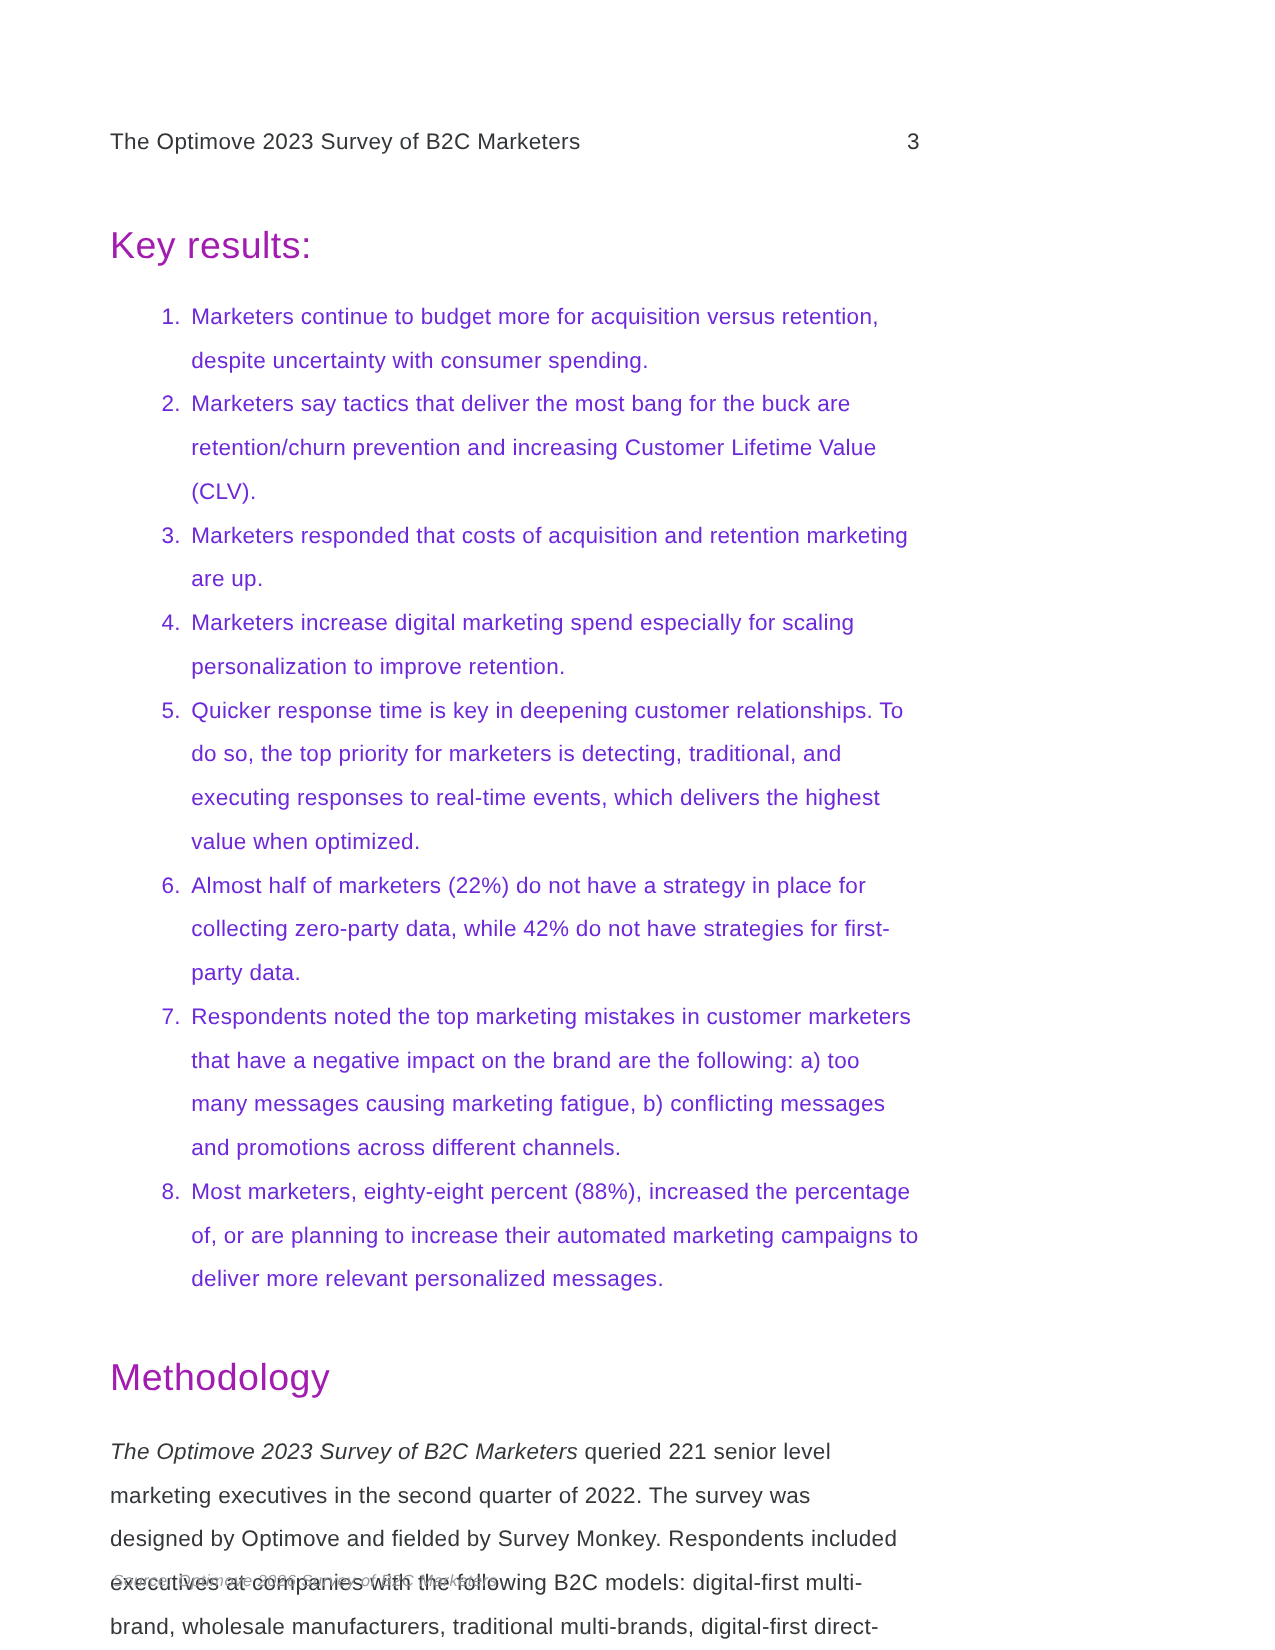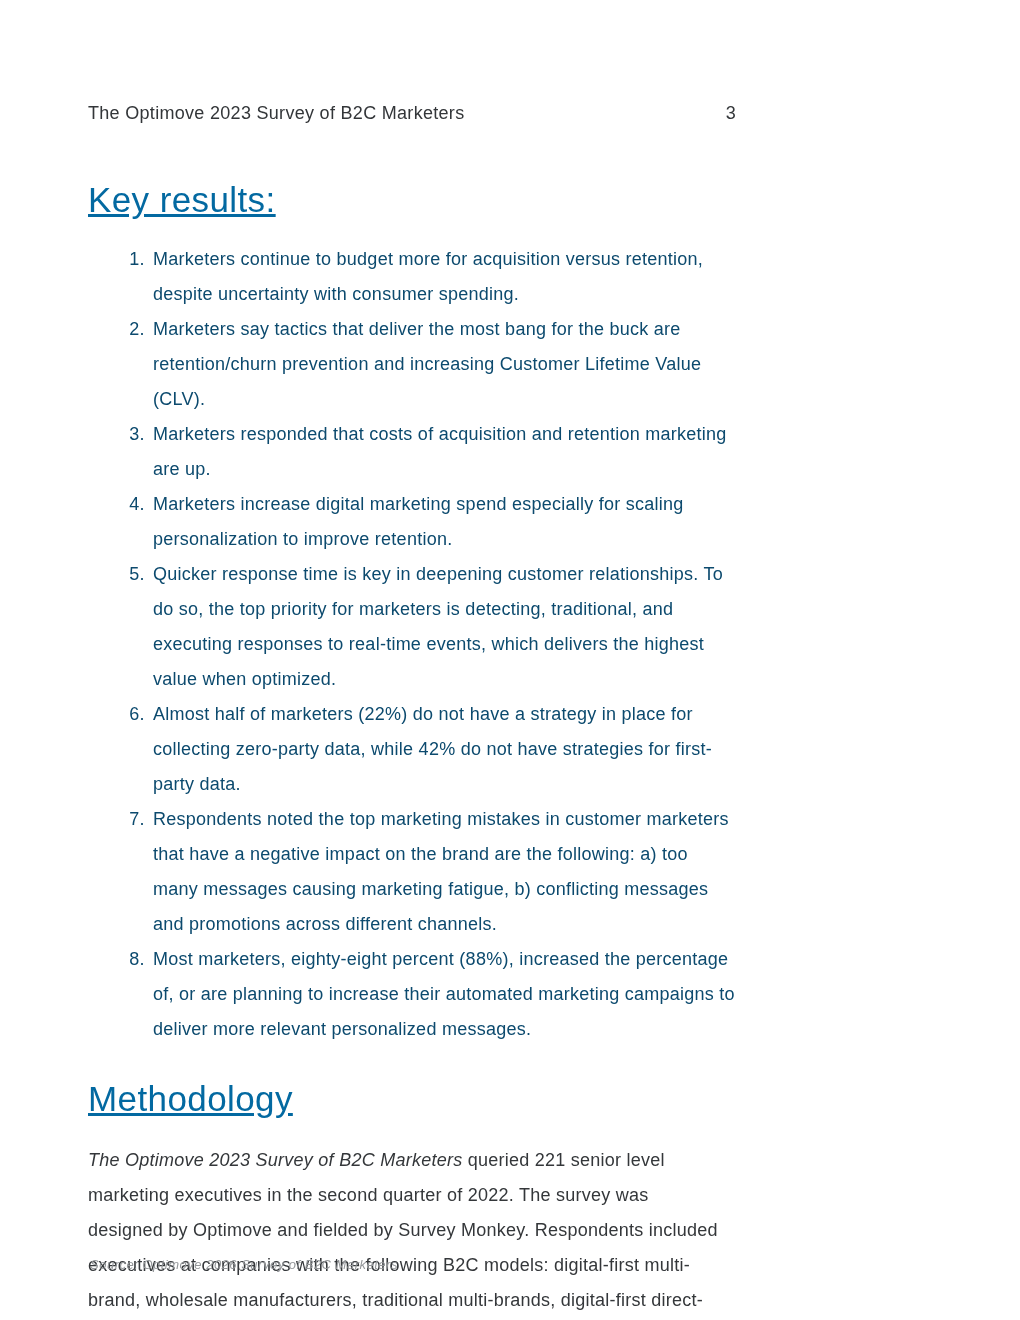--- a/index.html
+++ b/index.html
@@ -28,11 +28,10 @@
   }
   .section-heading {
     margin: 0;
-    font-size: 35px;
+    font-size: 30px;
     font-weight: 500;
     letter-spacing: 0.4px;
-    color: #0369a1;
-    text-decoration: underline;
+    color: #a21caf;
   }
   .key-results-heading { margin-top: 56px; }
   .key-results-list {

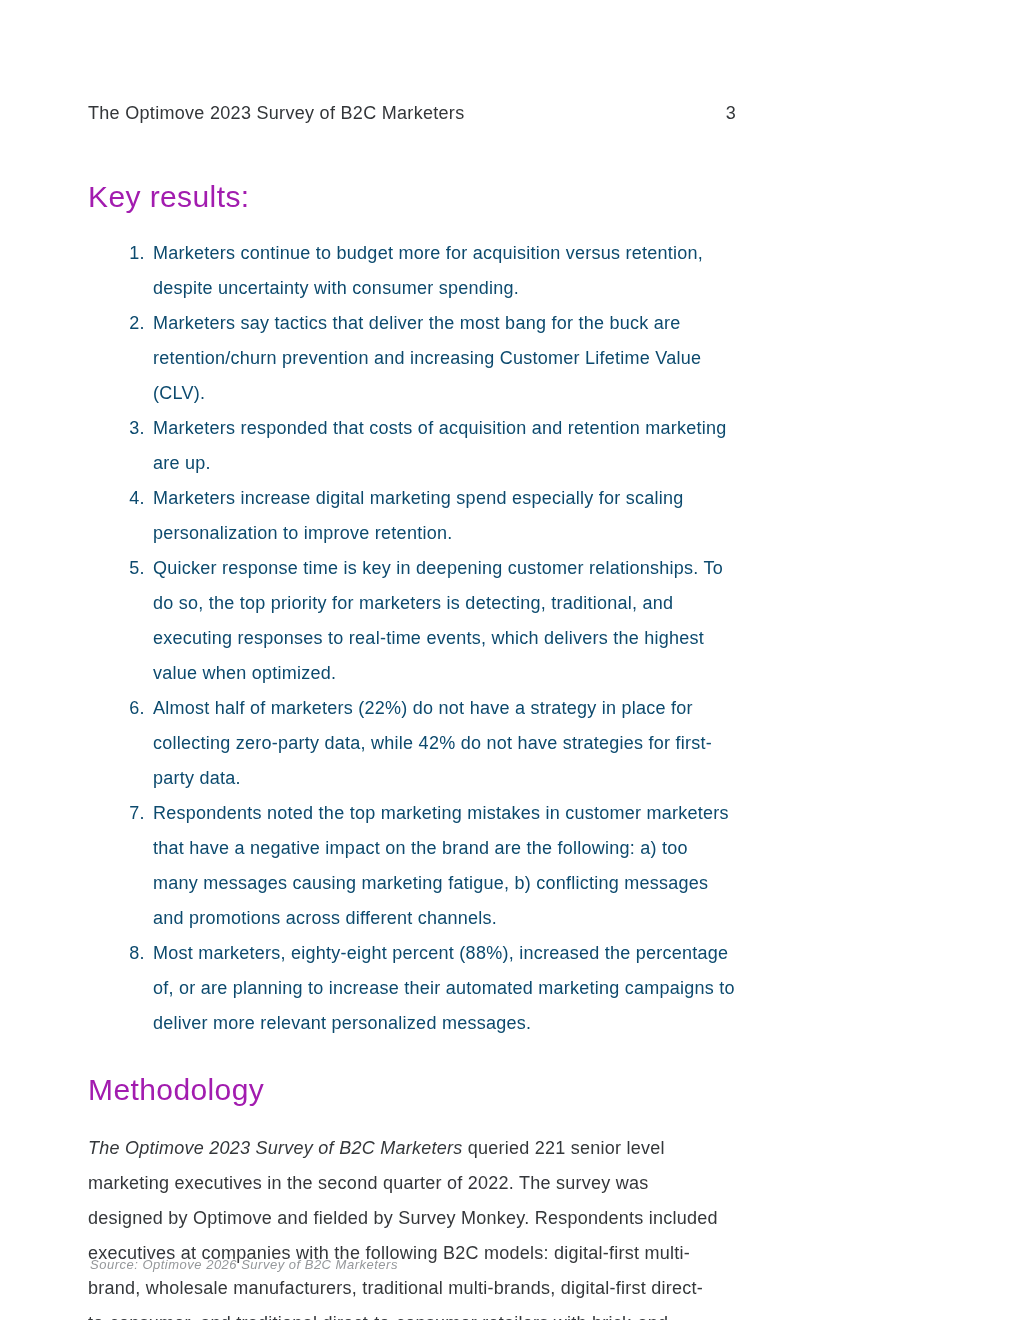--- a/index.html
+++ b/index.html
@@ -40,7 +40,7 @@
     font-size: 18px;
     line-height: 35px;
     letter-spacing: 0.25px;
-    color: #0c4a6e;
+    color: #6d28d9;
     max-width: 848px;
   }
   .key-results-list li { padding-left: 3px; }

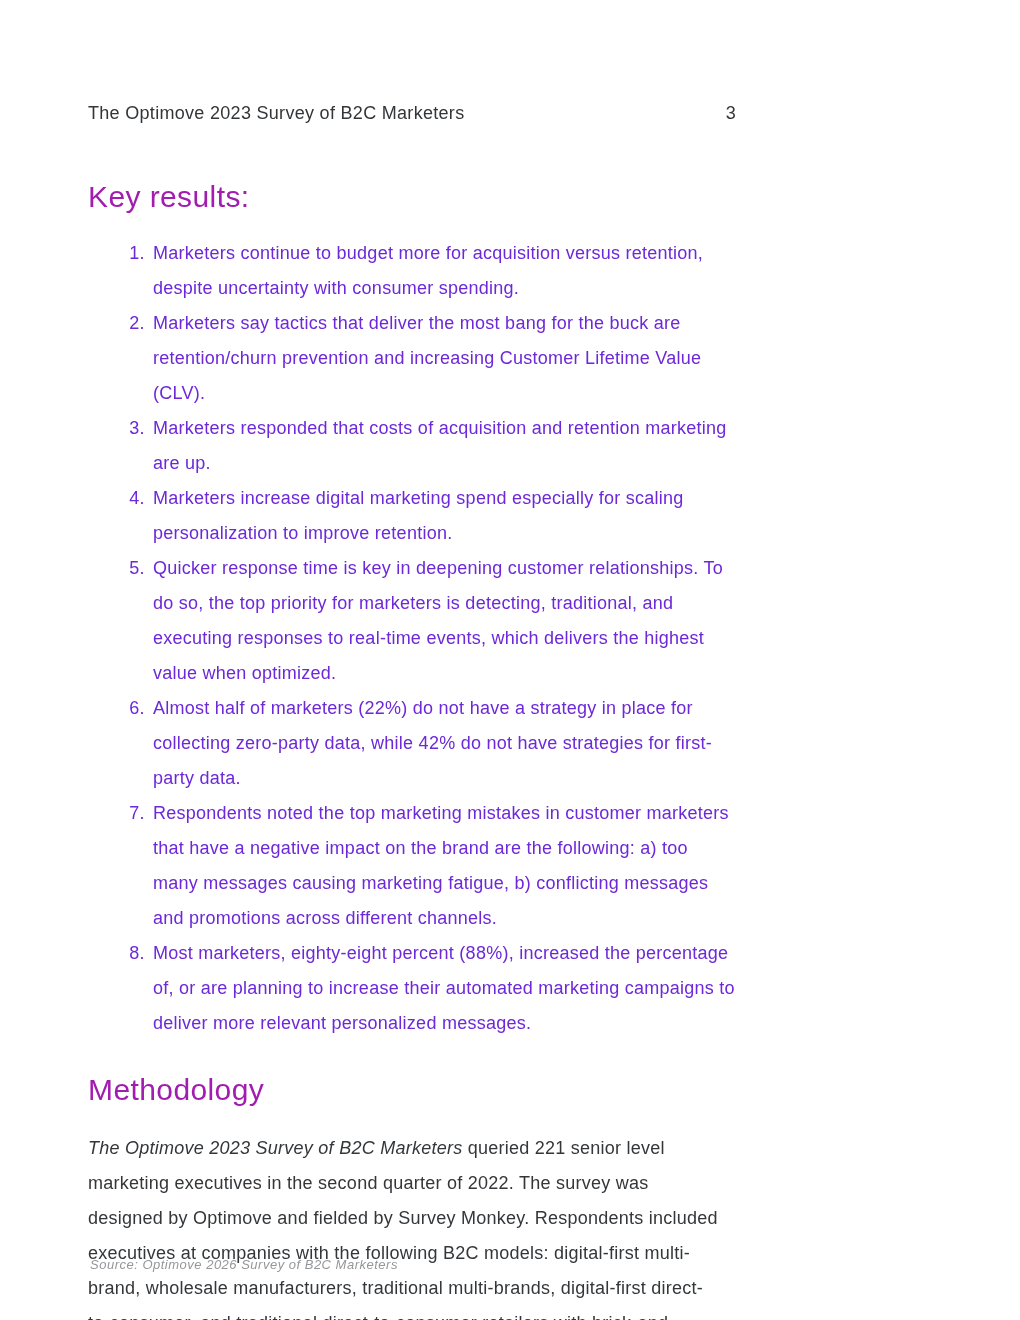--- a/index.html
+++ b/index.html
@@ -44,7 +44,7 @@
     max-width: 848px;
   }
   .key-results-list li { padding-left: 3px; }
-  .methodology-heading { margin-top: 32px; }
+  .methodology-heading { margin-top: 45px; }
   .methodology-paragraph {
     margin: 24px 16px 0 0;
     font-size: 18px;

